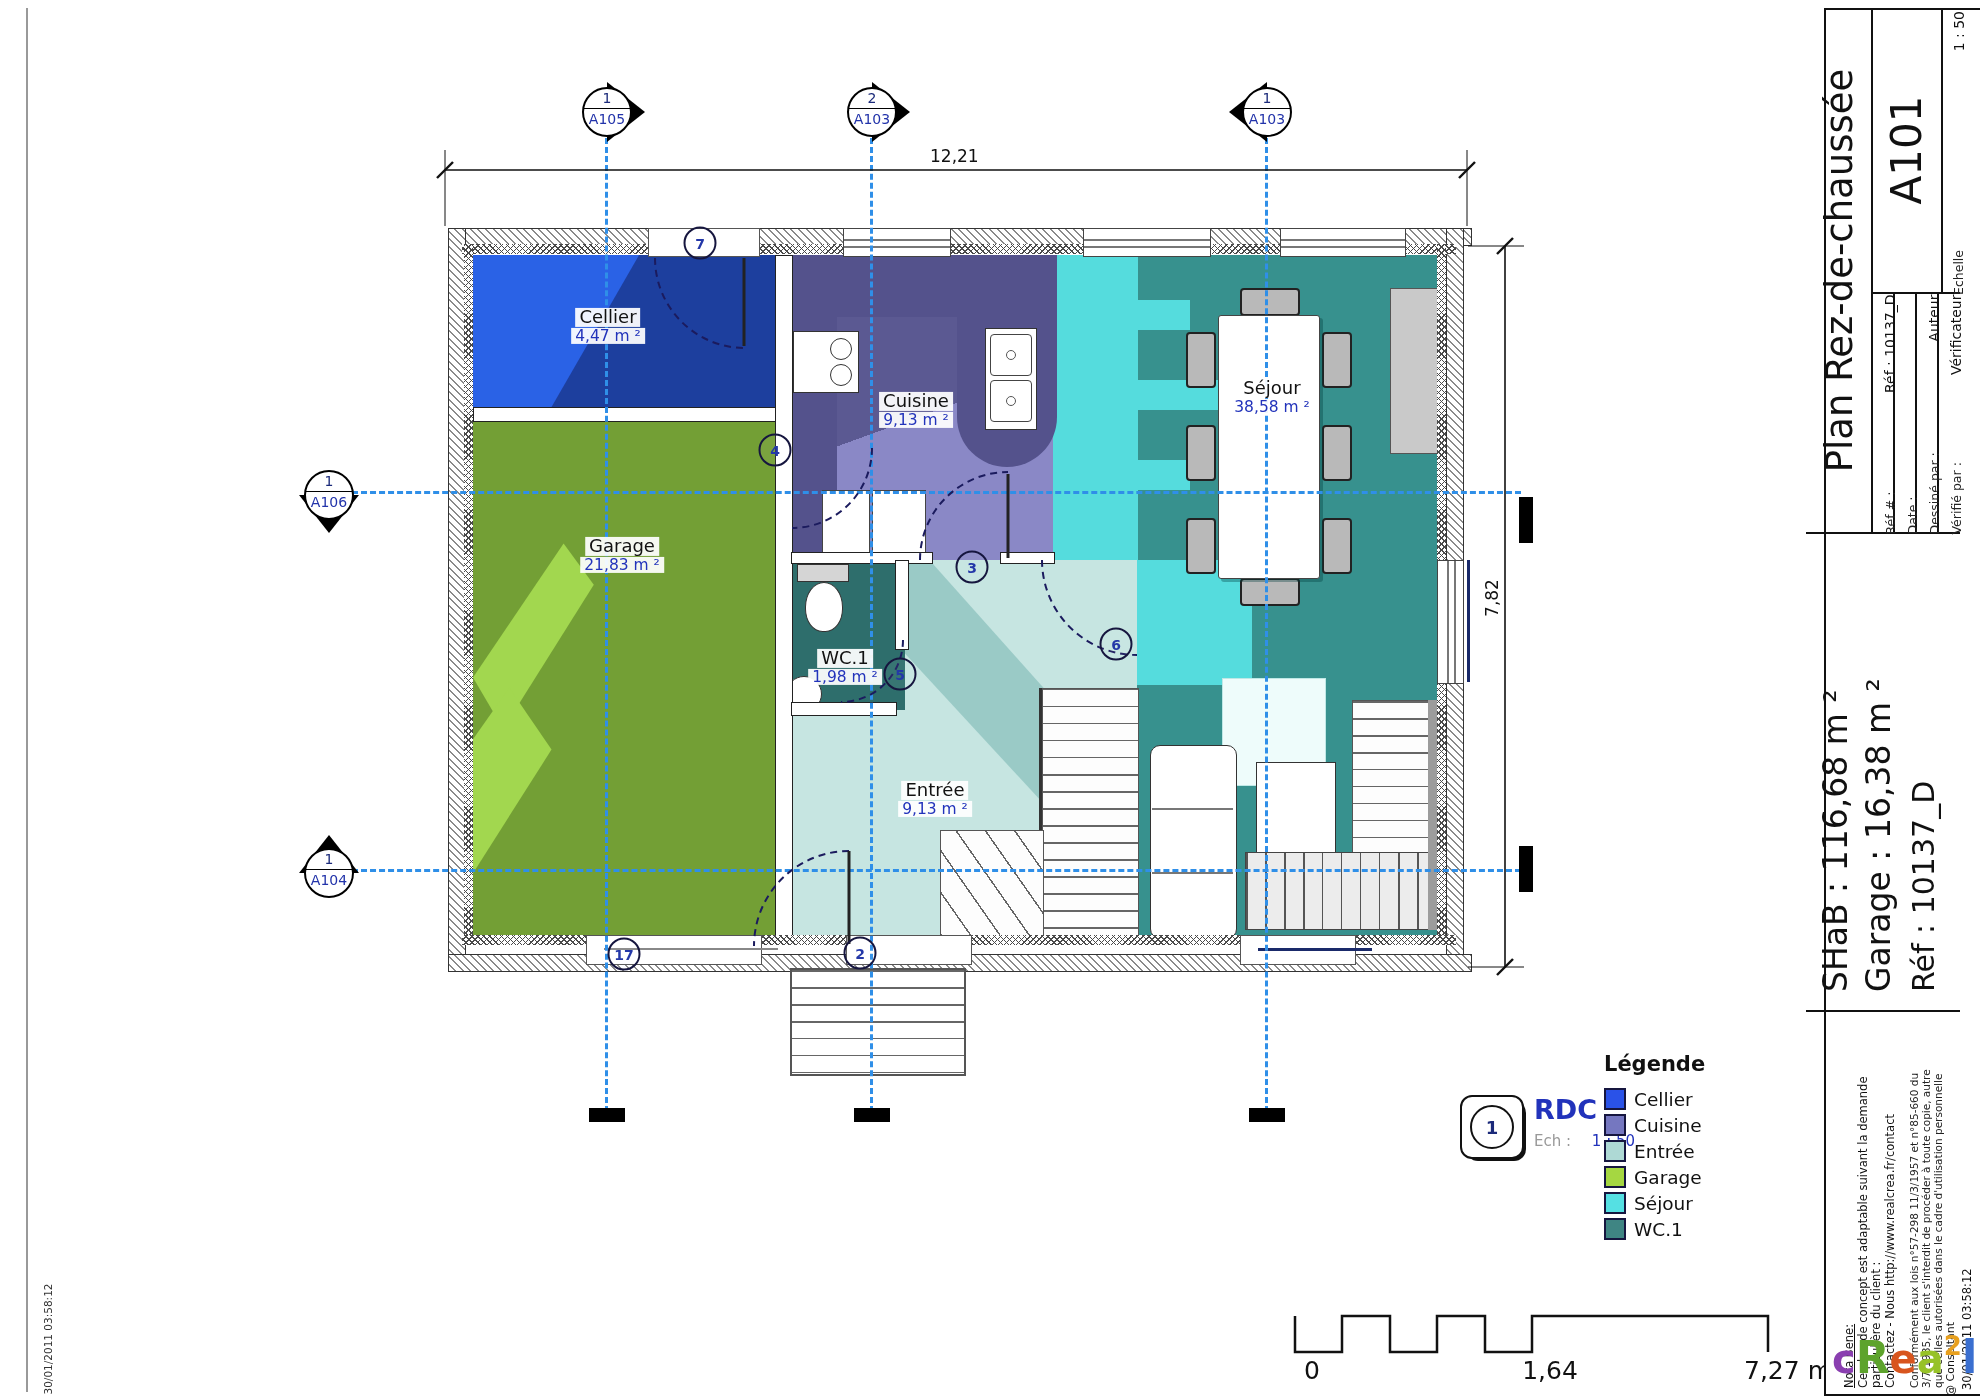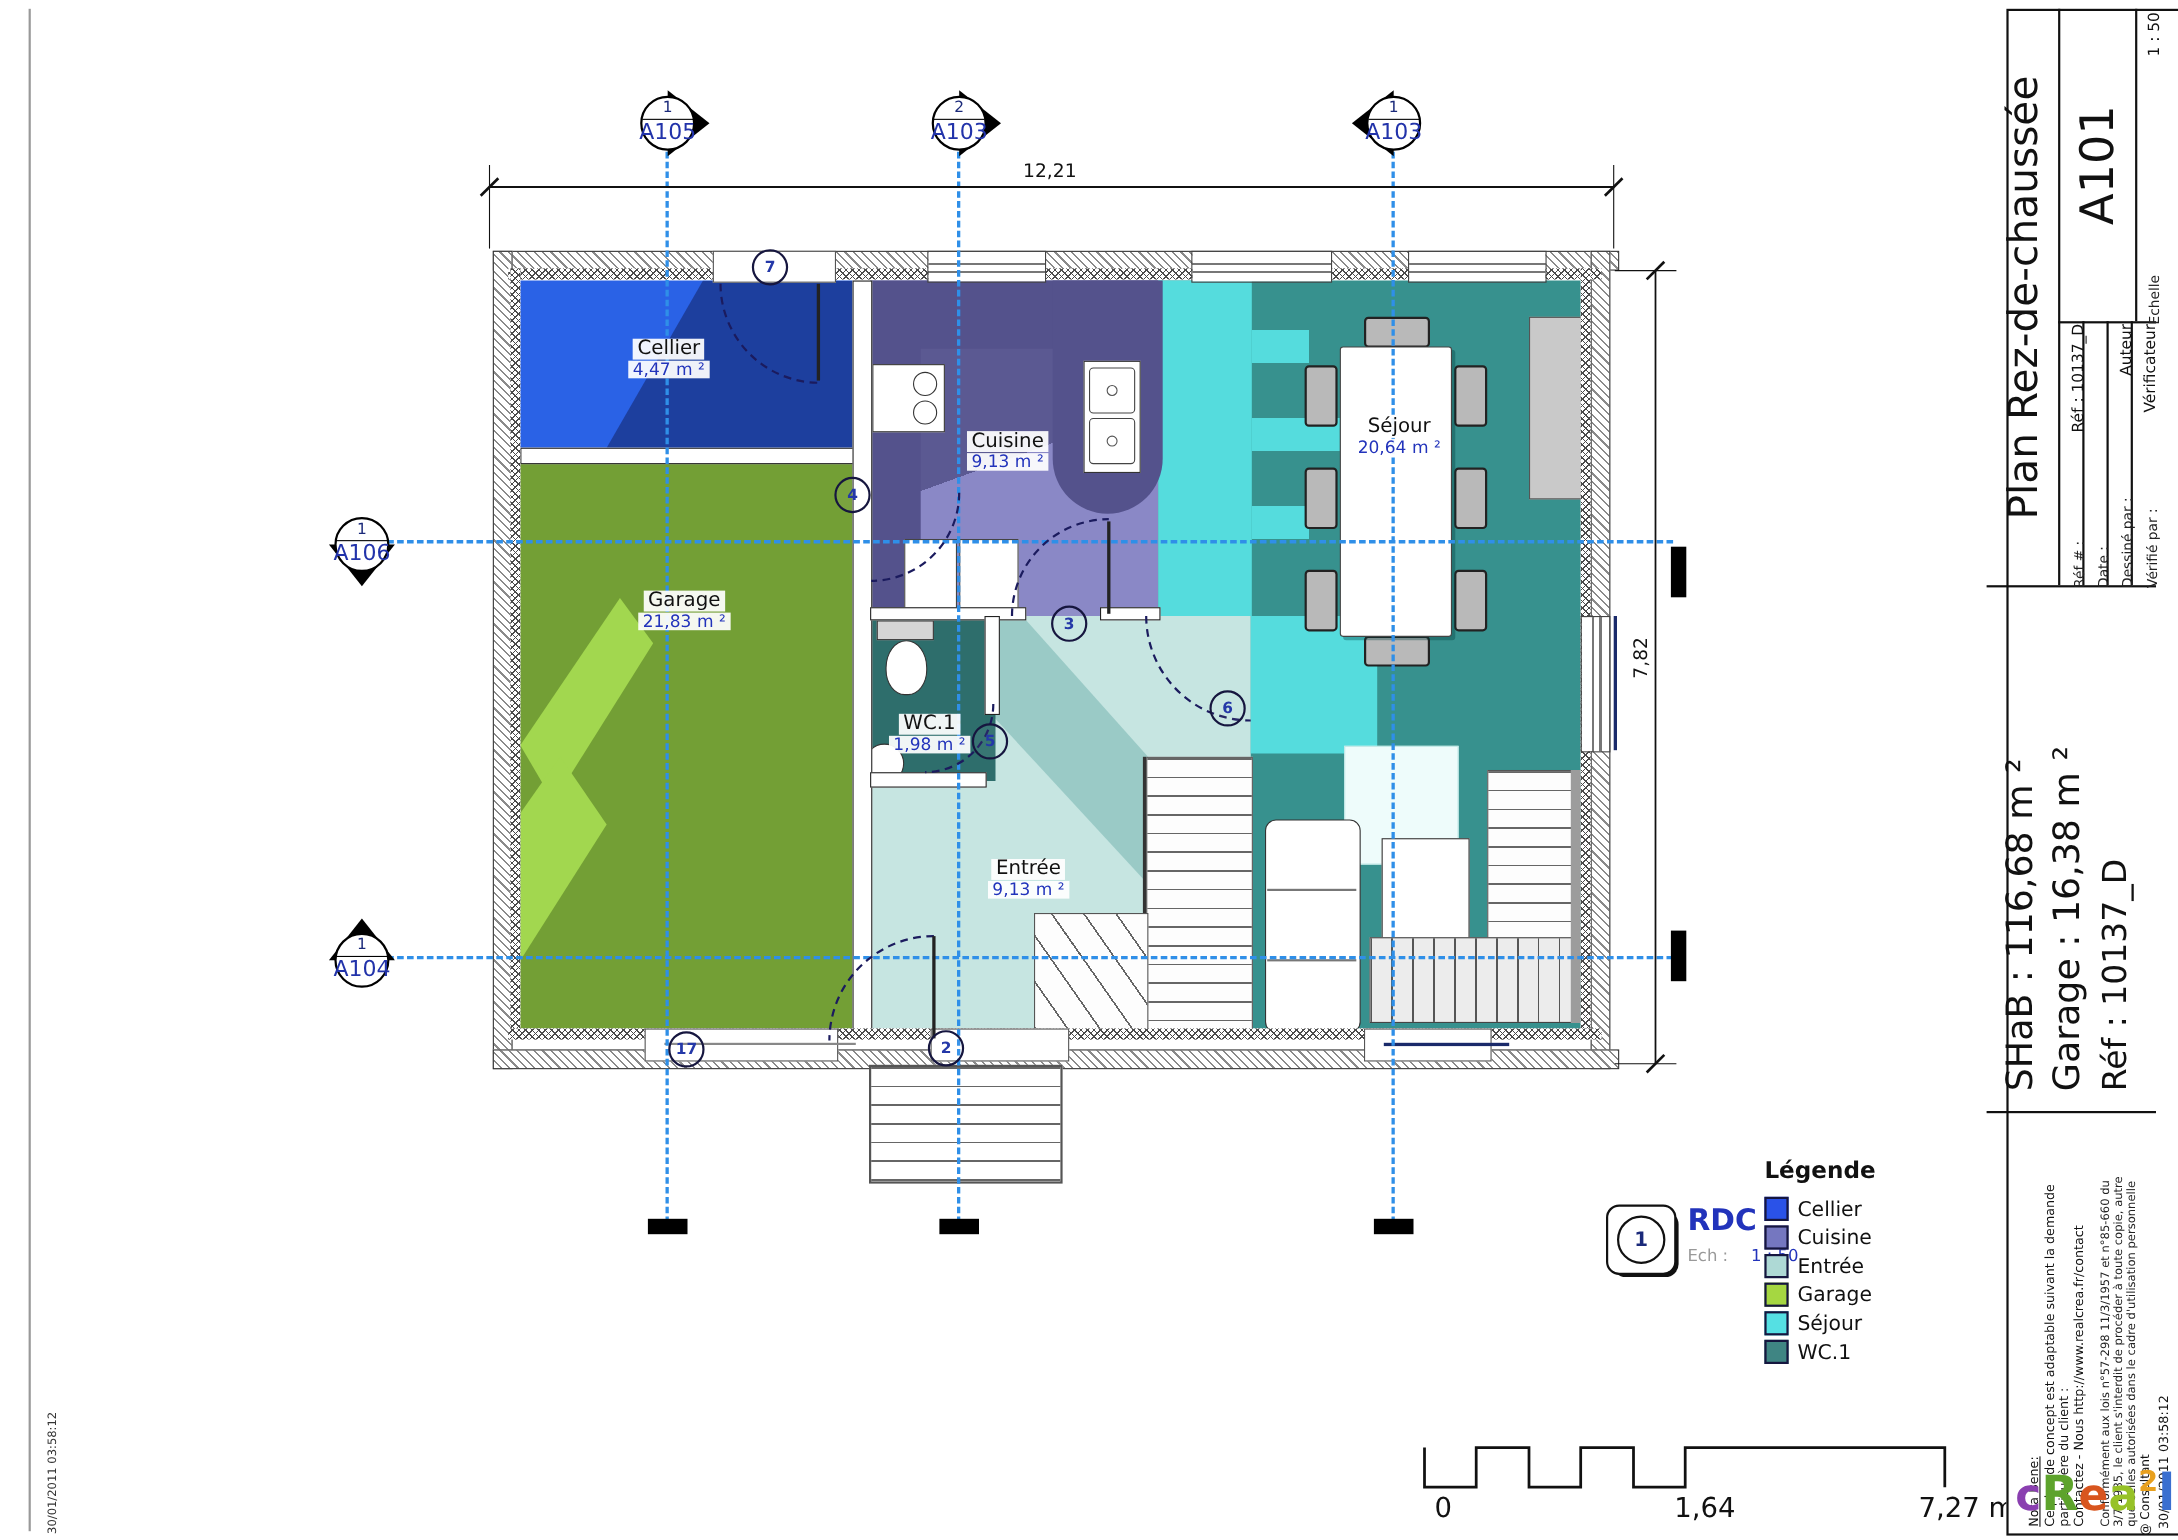--- a/index.html
+++ b/index.html
@@ -26,7 +26,7 @@
     z-index:22;transform:translate(-50%,-50%);display:flex;flex-direction:column;align-items:center;}
   .bubble .num{font-size:14px;line-height:19px;color:#1b2a7a;}
   .bubble .hr{width:100%;border-top:1.5px solid #000;}
-  .bubble .sid{font-size:20px;line-height:20px;color:#2233aa;}
+  .bubble .sid{font-size:14px;line-height:20px;color:#2233aa;}
   .tri{position:absolute;width:0;height:0;z-index:21;}
   .tag{position:absolute;width:29px;height:29px;border-radius:50%;border:2.5px solid #16163f;z-index:30;
     transform:translate(-50%,-50%);display:flex;align-items:center;justify-content:center;

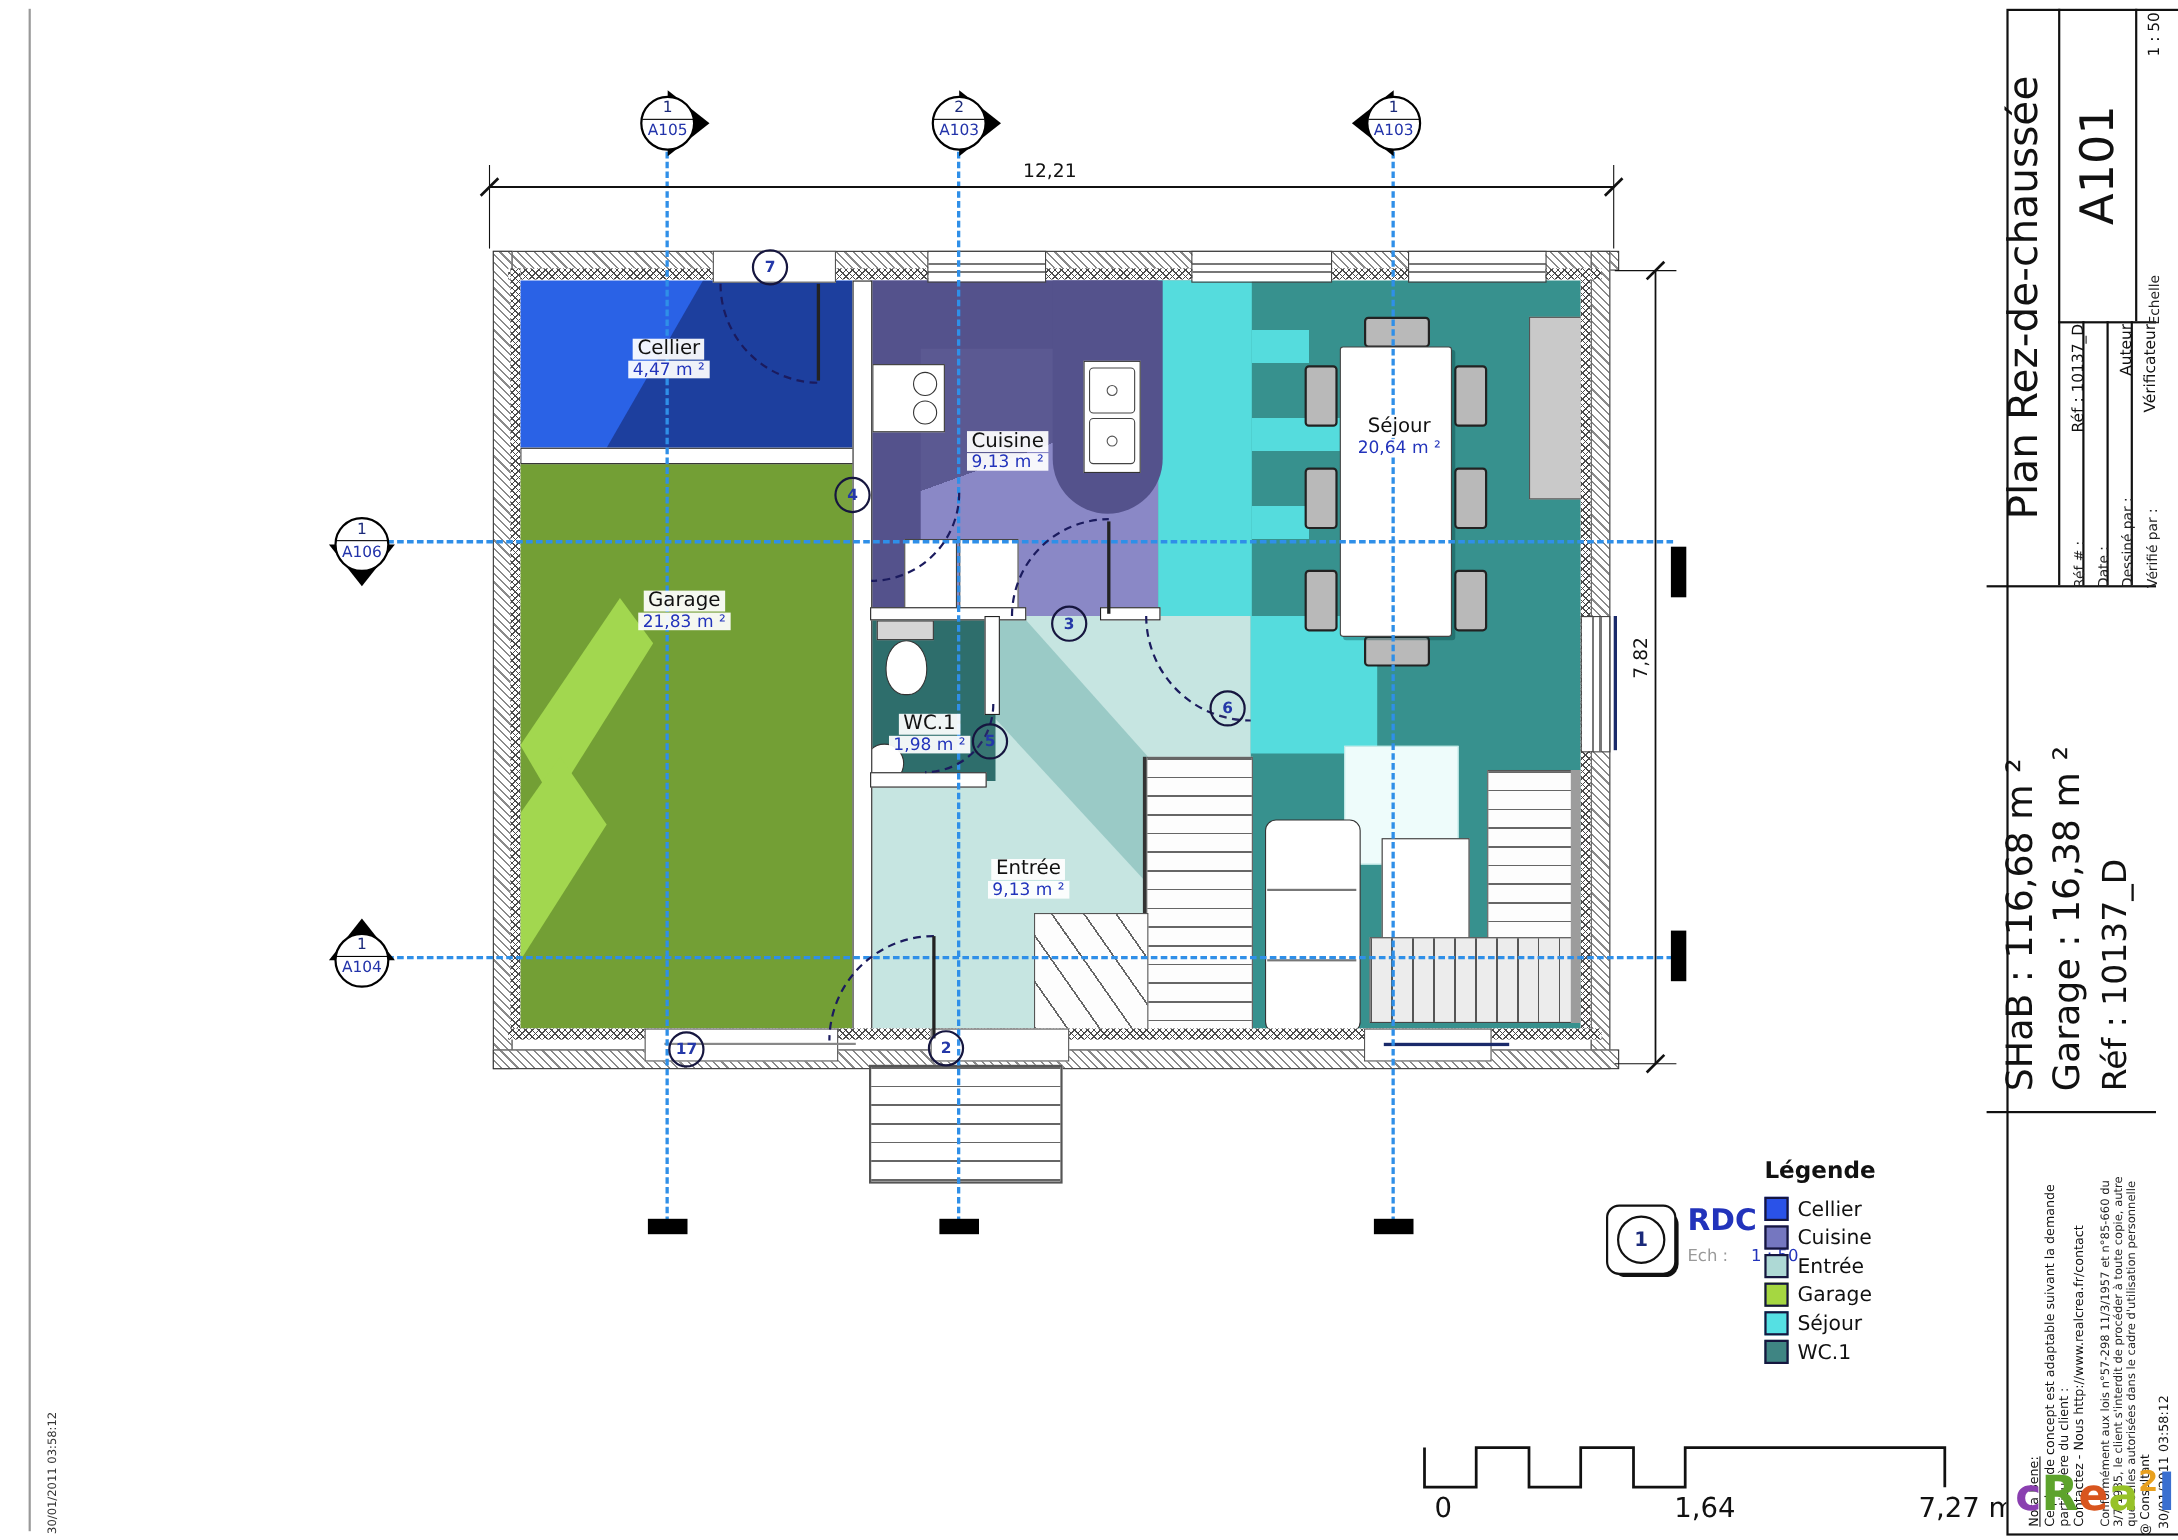--- a/index.html
+++ b/index.html
@@ -237,7 +237,7 @@
   </div>
   <div class="roomlbl" style="left:1272px;top:397px;">
     <span class="nm">Séjour</span>
-    <span class="ar">20,64 m ²</span>
+    <span class="ar">38,58 m ²</span>
   </div>
   <div class="roomlbl" style="left:622px;top:555px;">
     <span class="nm">Garage</span>

